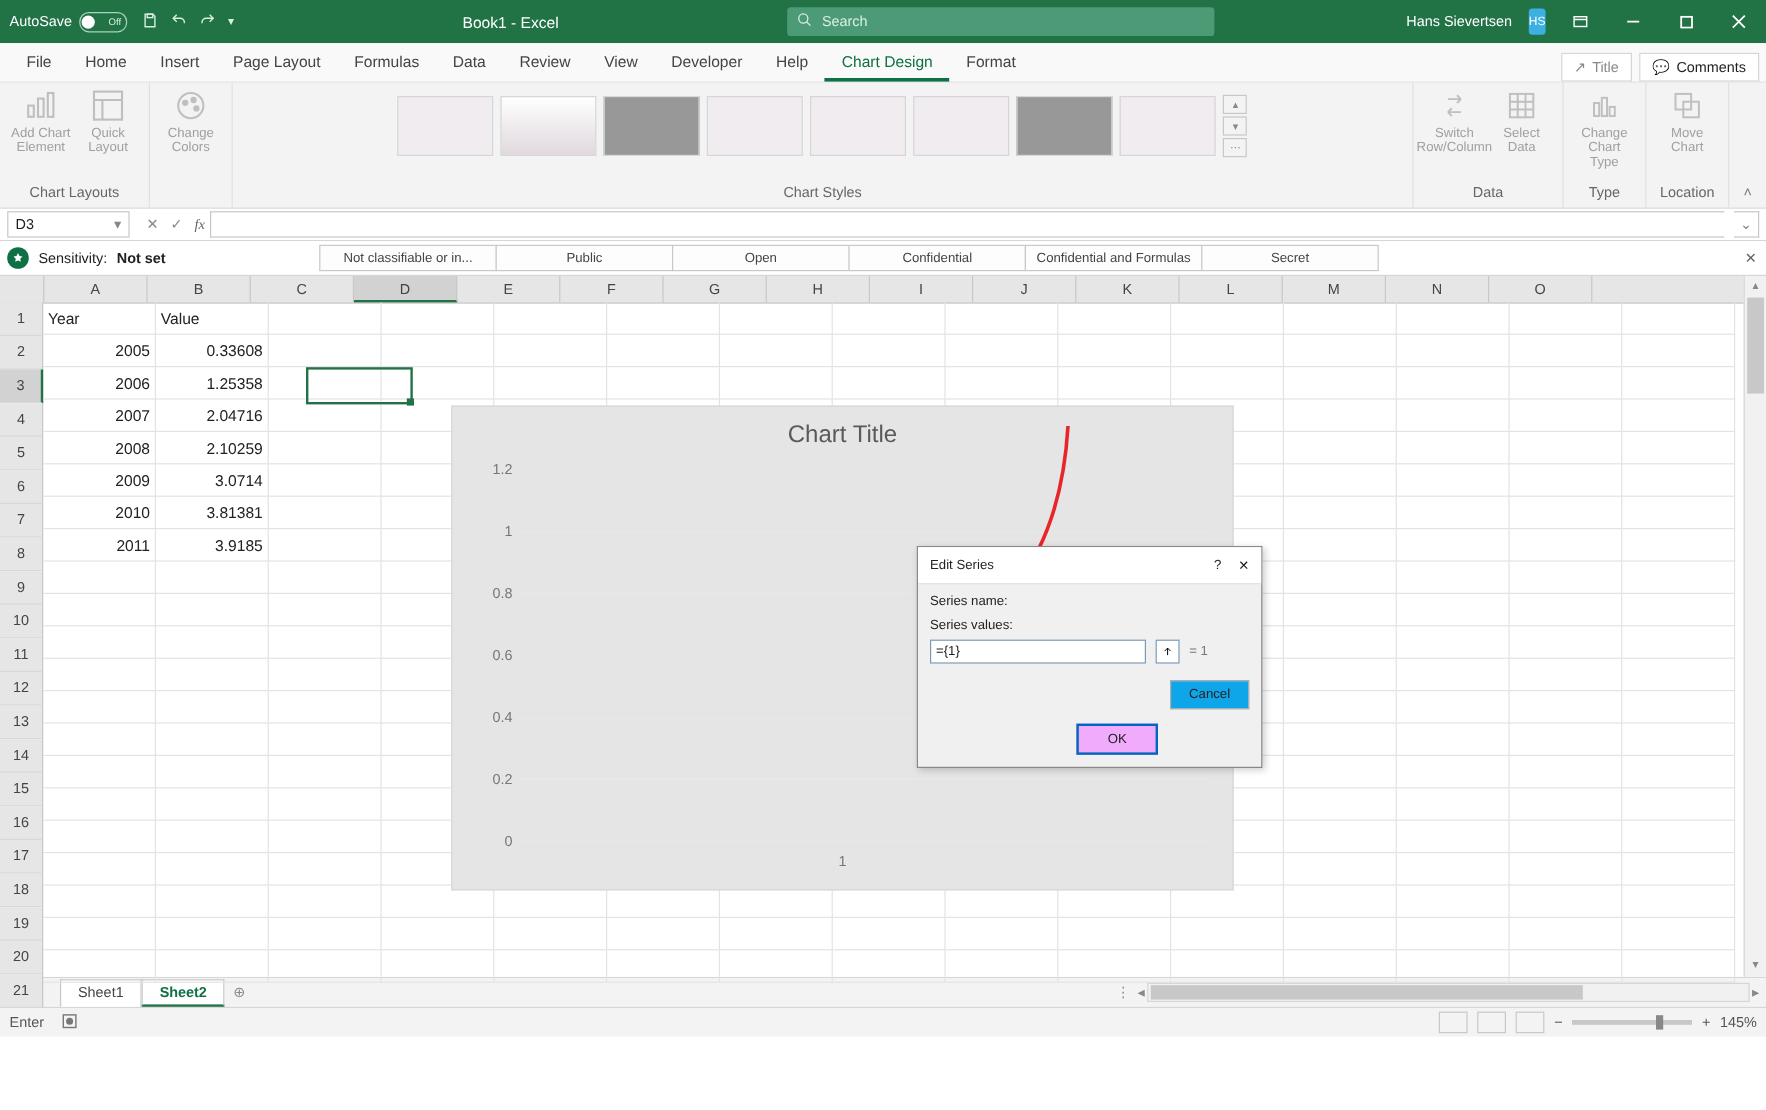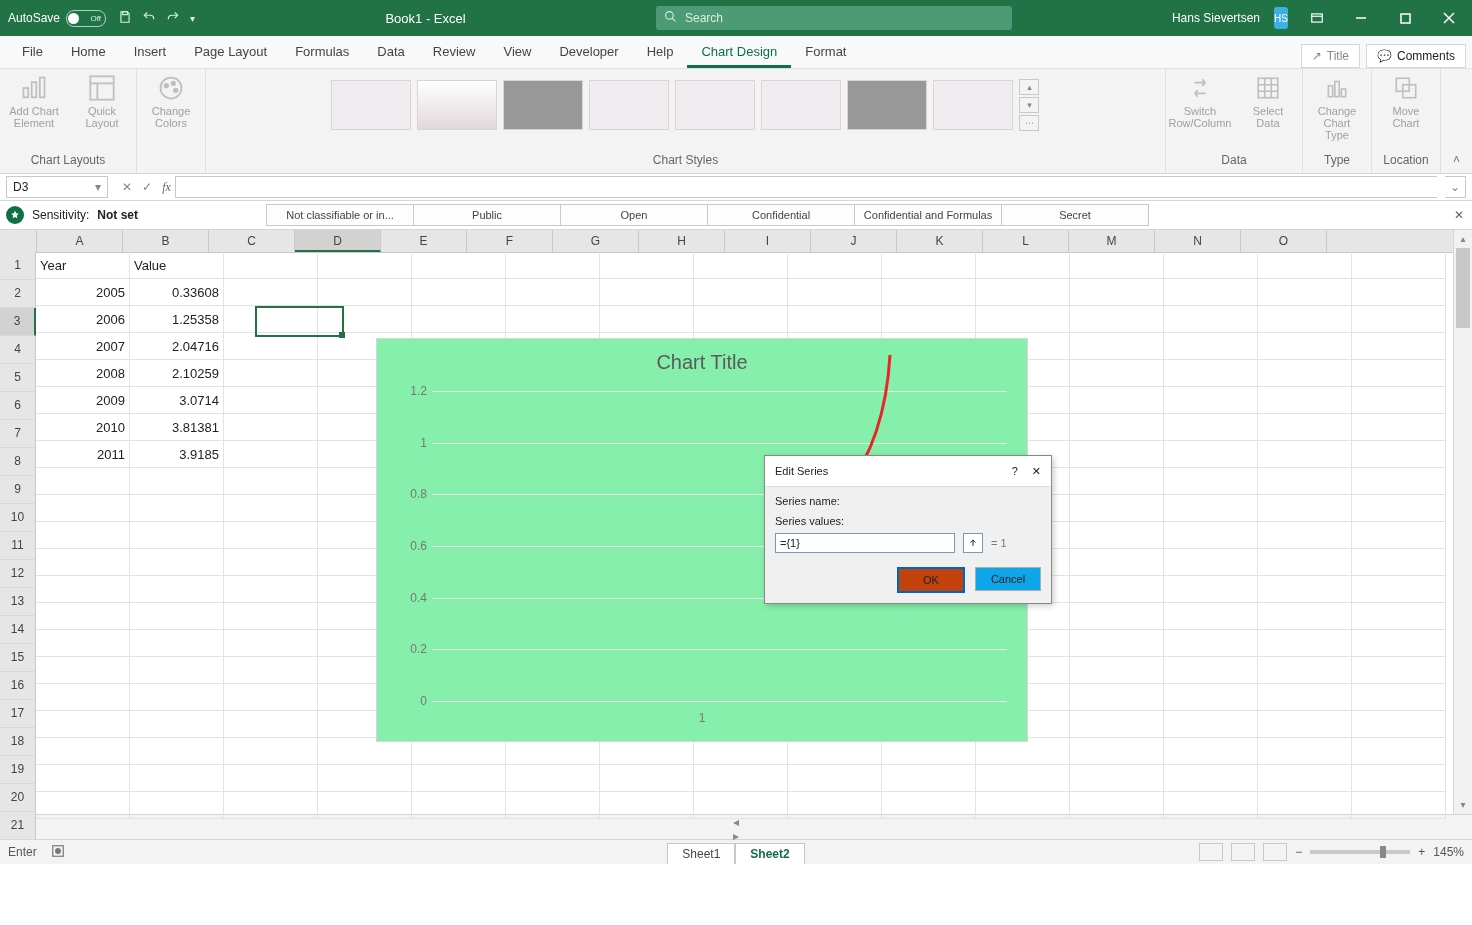--- a/index.html
+++ b/index.html
@@ -23,7 +23,7 @@
   .btn-box.dark{color:#222;}
   .ribbon{height:104px;background:#f3f3f3;border-bottom:1px solid #d6d6d6;display:flex;}
   .group{border-right:1px solid #e1e1e1;padding:4px 8px;display:flex;flex-direction:column;align-items:center;justify-content:space-between;}
-  .group-items{display:flex;gap:16px;align-items:flex-end;}
+  .group-items{display:flex;gap:4px;align-items:flex-end;}
   .big-btn{display:flex;flex-direction:column;align-items:center;width:52px;color:#a0a0a0;font-size:11px;text-align:center;gap:2px;}
   .big-btn .ic{width:30px;height:30px;display:flex;align-items:center;justify-content:center;}
   .group-label{font-size:12px;color:#666;padding-bottom:2px;}

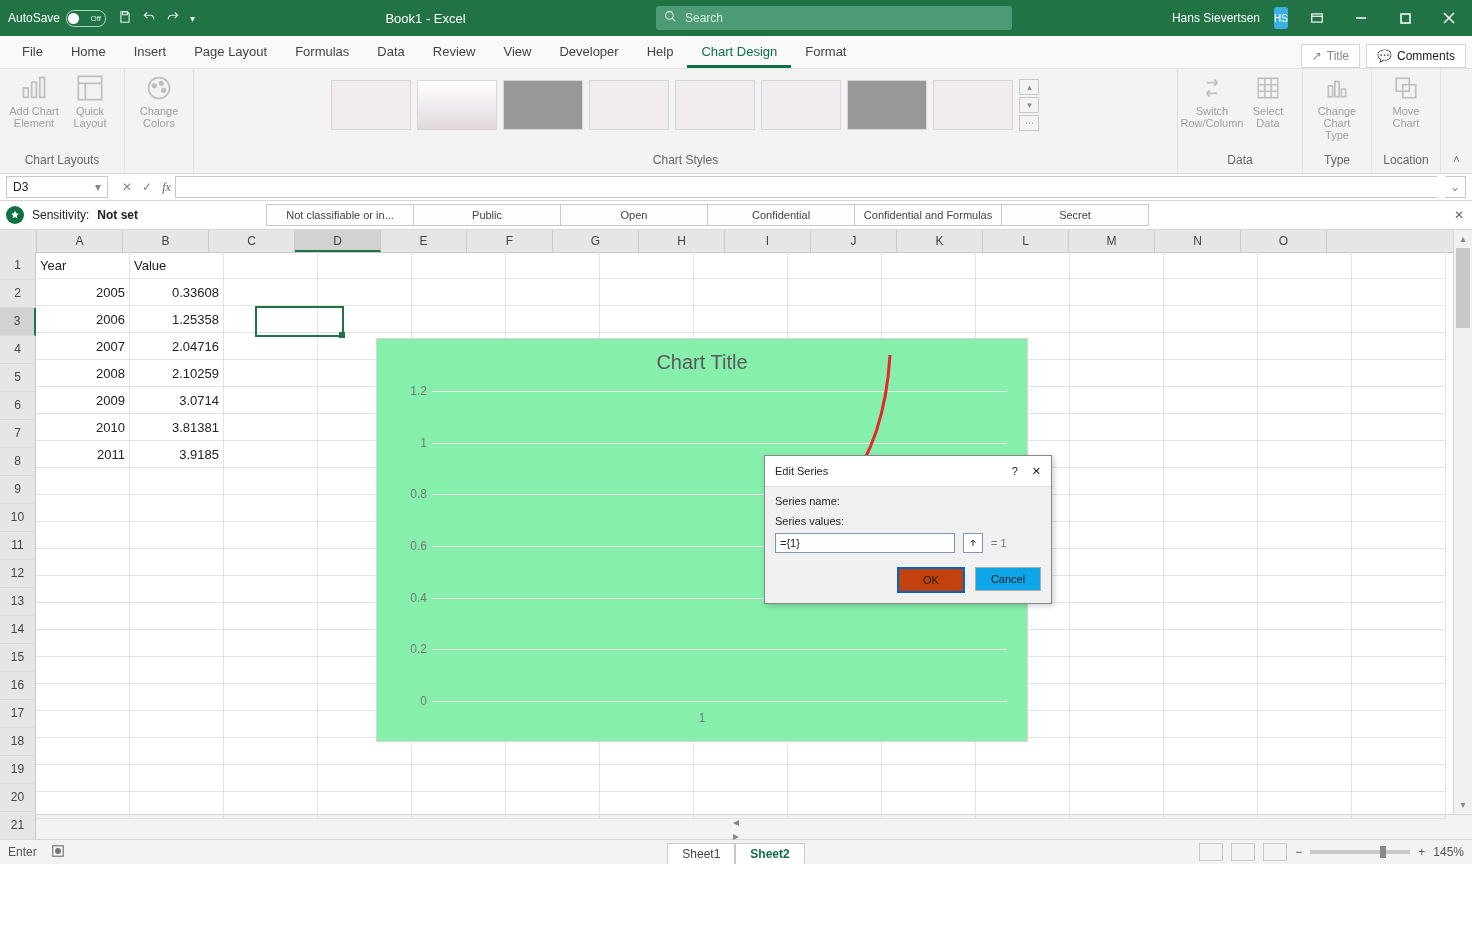--- a/index.html
+++ b/index.html
@@ -63,7 +63,7 @@
   .vscroll{position:absolute;top:0;right:0;width:18px;bottom:0;background:#f1f1f1;border-left:1px solid #d6d6d6;}
   .vscroll .up,.vscroll .down{height:18px;text-align:center;color:#888;font-size:10px;line-height:18px;}
   .vscroll .thumb-s{position:absolute;top:18px;height:80px;left:2px;right:2px;background:#c8c8c8;}
-  .chart-box{position:absolute;left:376px;top:108px;width:650px;height:402px;background:#86efac;border:1px solid #d6d6d6;}
+  .chart-box{position:absolute;left:376px;top:108px;width:650px;height:402px;background:#e5e5e5;border:1px solid #d6d6d6;}
   .chart-title{text-align:center;font-size:20px;color:#5a5a5a;padding-top:12px;}
   .y-axis{position:absolute;left:10px;top:52px;bottom:40px;width:40px;}
   .y-tick{position:absolute;right:0;font-size:12px;color:#777;transform:translateY(-50%);}

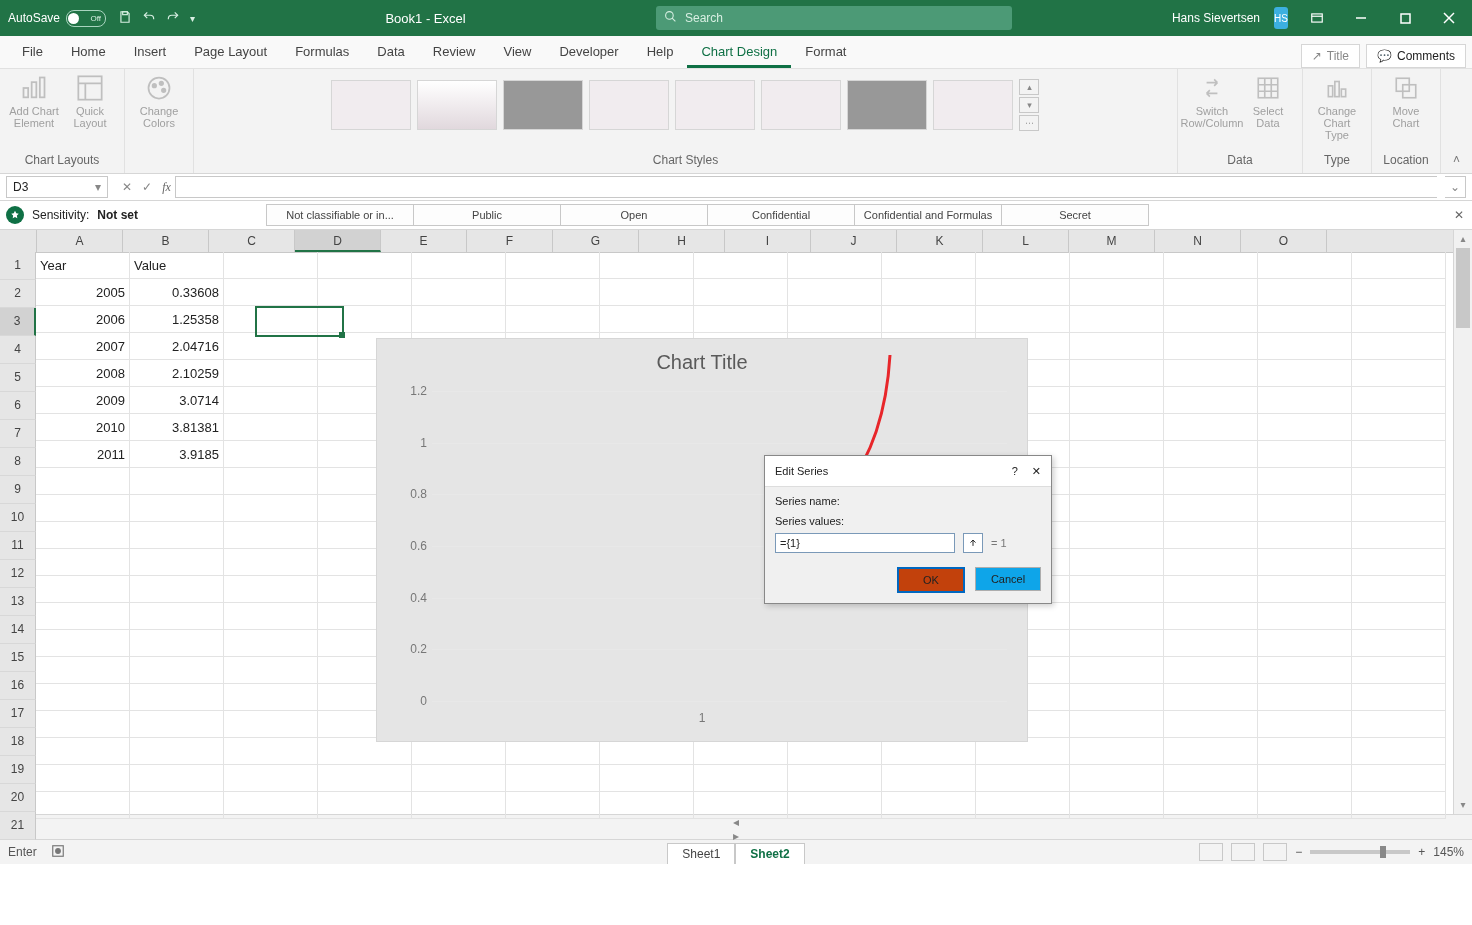--- a/index.html
+++ b/index.html
@@ -81,7 +81,7 @@
   .dlg-hint{color:#777;}
   .dlg-buttons{display:flex;justify-content:flex-end;gap:10px;padding:6px 10px 10px;}
   .dlg-btn{width:64px;height:22px;border:1px solid #adadad;background:#0ea5e9;display:flex;align-items:center;justify-content:center;}
-  .dlg-btn.primary{border:2px solid #0067c0;background:#c2410c;}
+  .dlg-btn.primary{border:2px solid #0067c0;background:#f0abfc;margin-top:36px;}
   .arrow{position:absolute;pointer-events:none;}
   .sheet-tabs{height:24px;background:#f3f3f3;border-top:1px solid #d6d6d6;display:flex;align-items:center;flex-direction:column;}
   .nav-tab{width:20px;text-align:center;color:#888;}

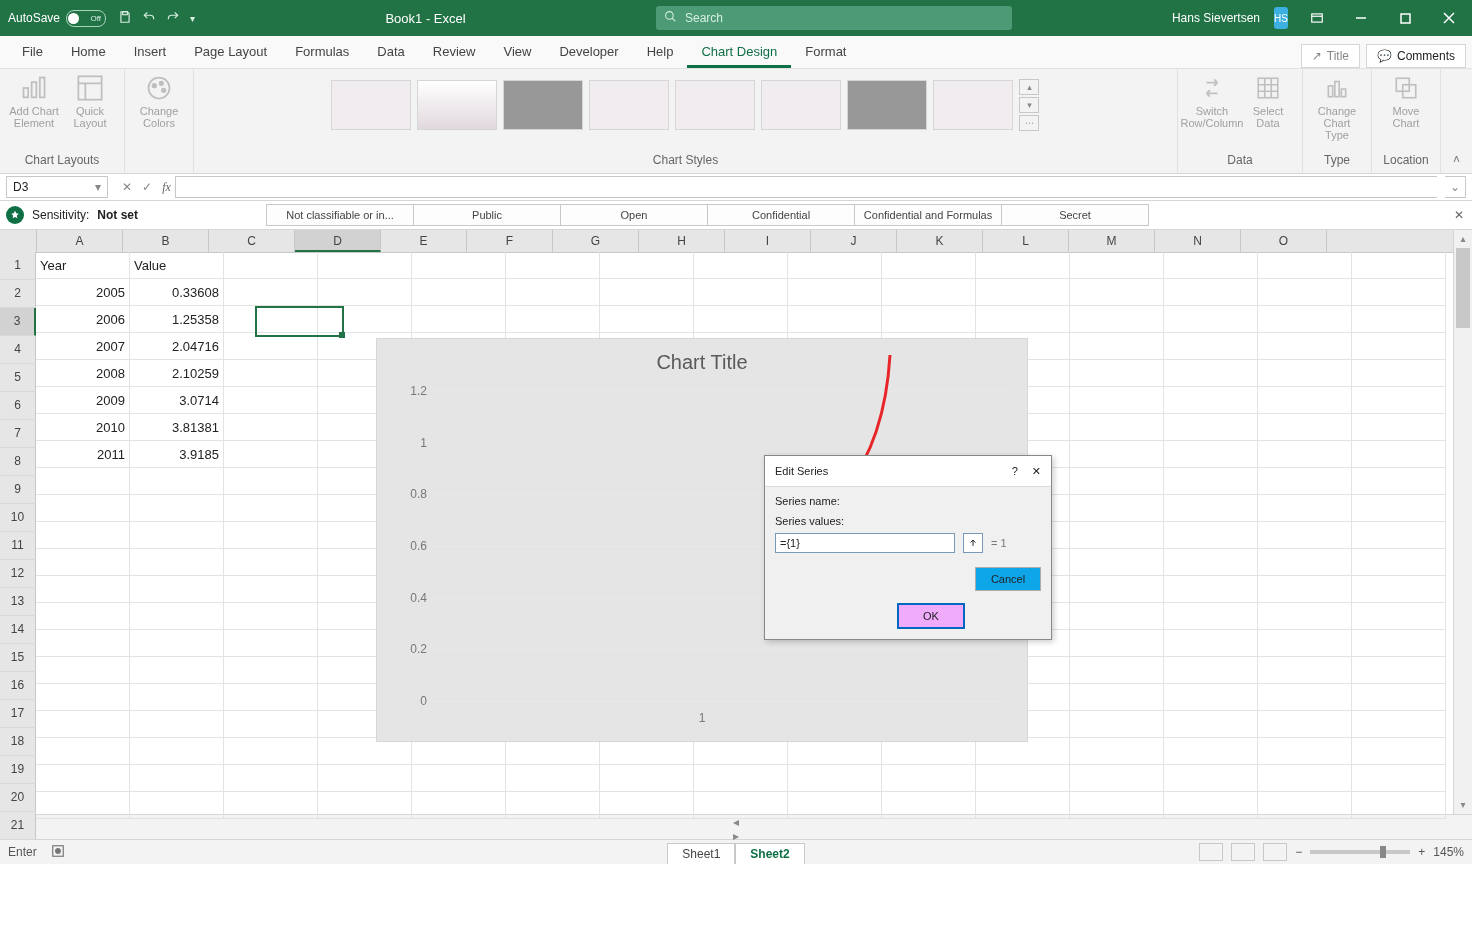--- a/index.html
+++ b/index.html
@@ -83,7 +83,7 @@
   .dlg-btn{width:64px;height:22px;border:1px solid #adadad;background:#0ea5e9;display:flex;align-items:center;justify-content:center;}
   .dlg-btn.primary{border:2px solid #0067c0;background:#f0abfc;margin-top:36px;}
   .arrow{position:absolute;pointer-events:none;}
-  .sheet-tabs{height:24px;background:#f3f3f3;border-top:1px solid #d6d6d6;display:flex;align-items:center;flex-direction:column;}
+  .sheet-tabs{height:24px;background:#f3f3f3;border-top:1px solid #d6d6d6;display:flex;align-items:center;}
   .nav-tab{width:20px;text-align:center;color:#888;}
   .sheet-tab{padding:3px 14px;border:1px solid #c8c8c8;border-bottom:none;background:#fff;font-size:12px;color:#444;}
   .sheet-tab.active{border-bottom:2px solid #217346;color:#0f7045;font-weight:600;}

